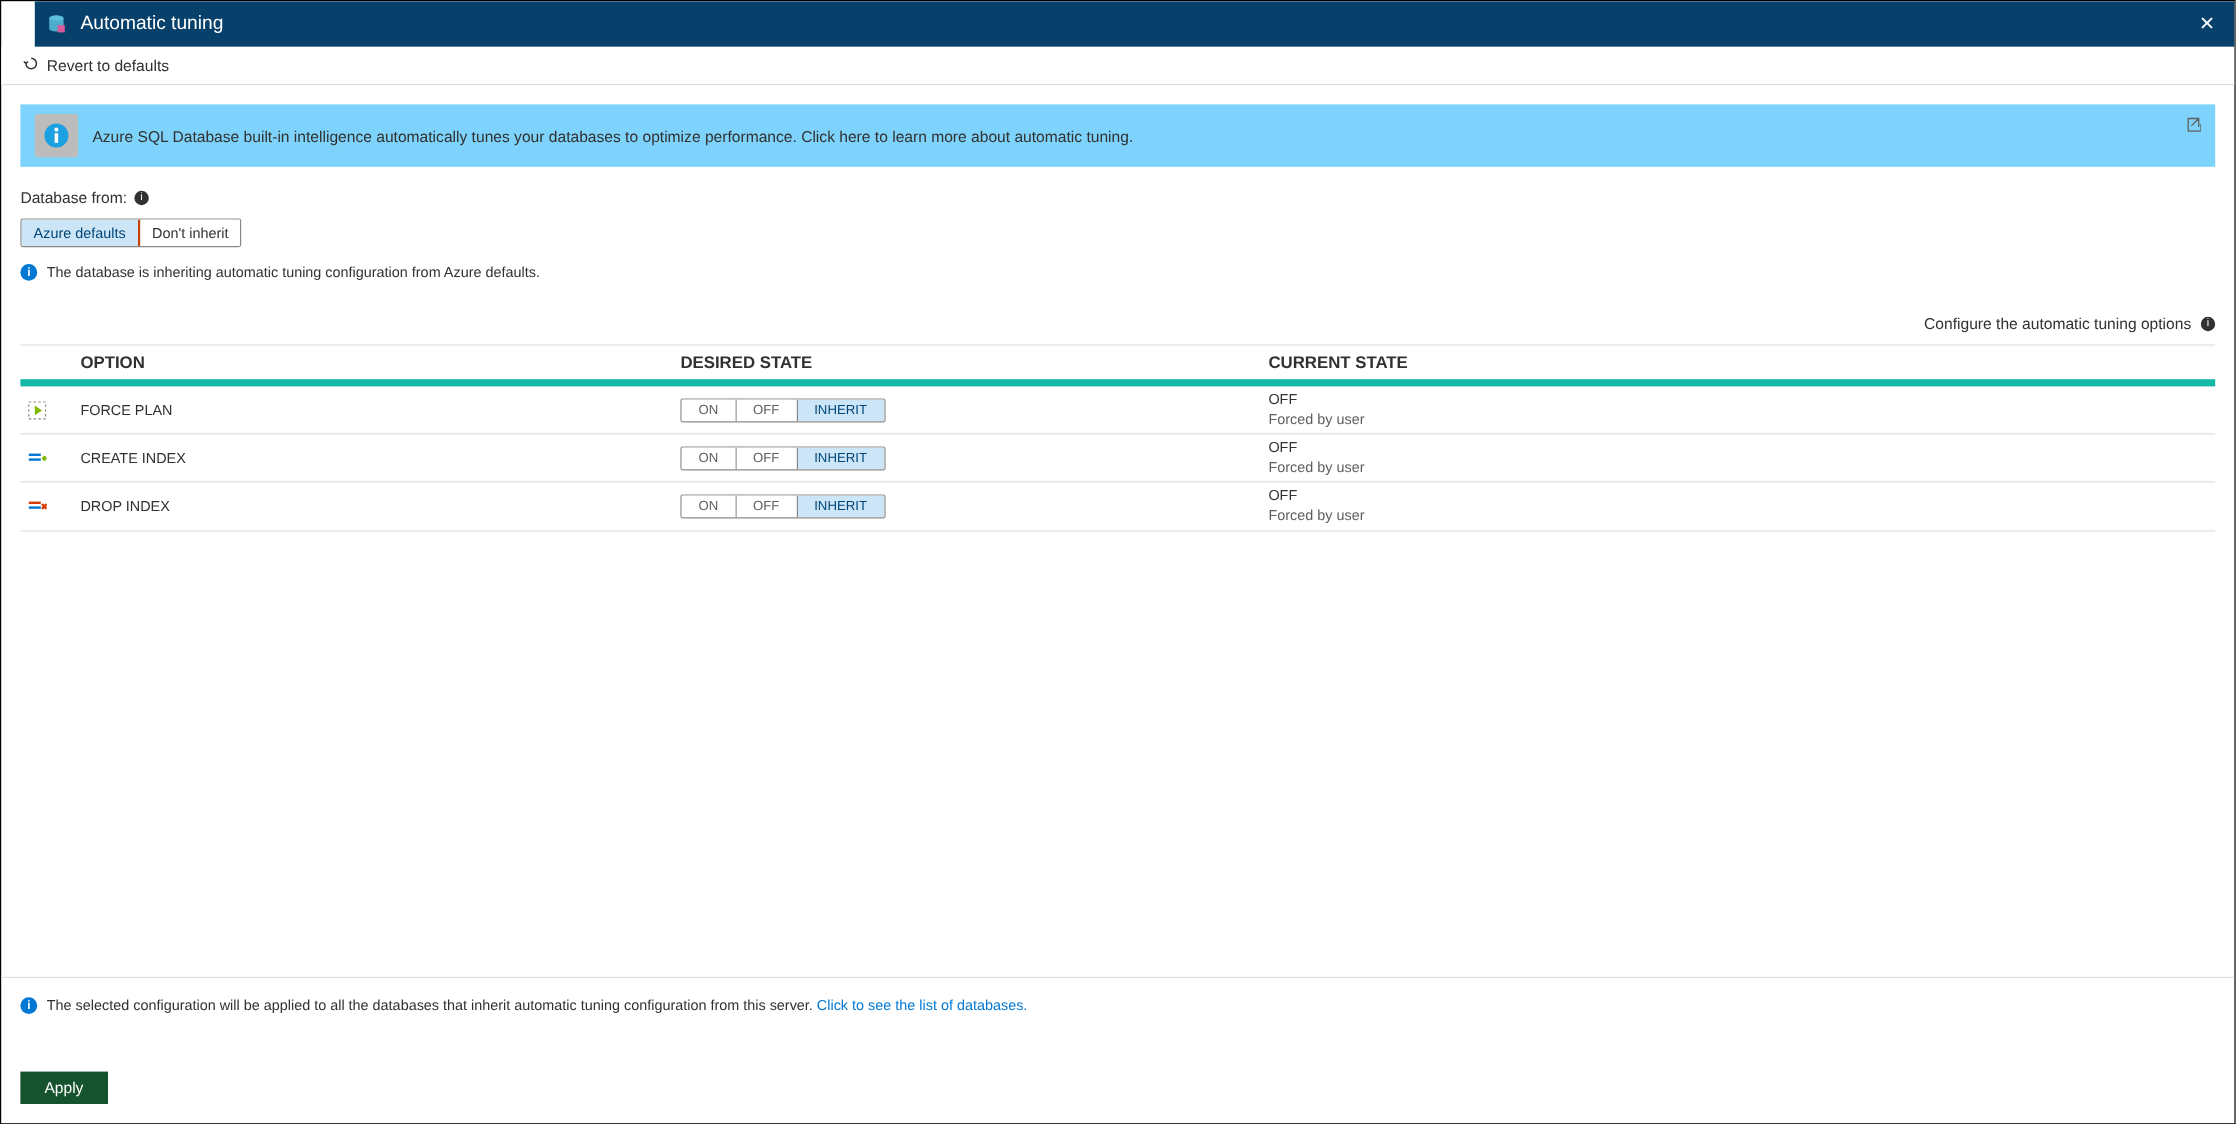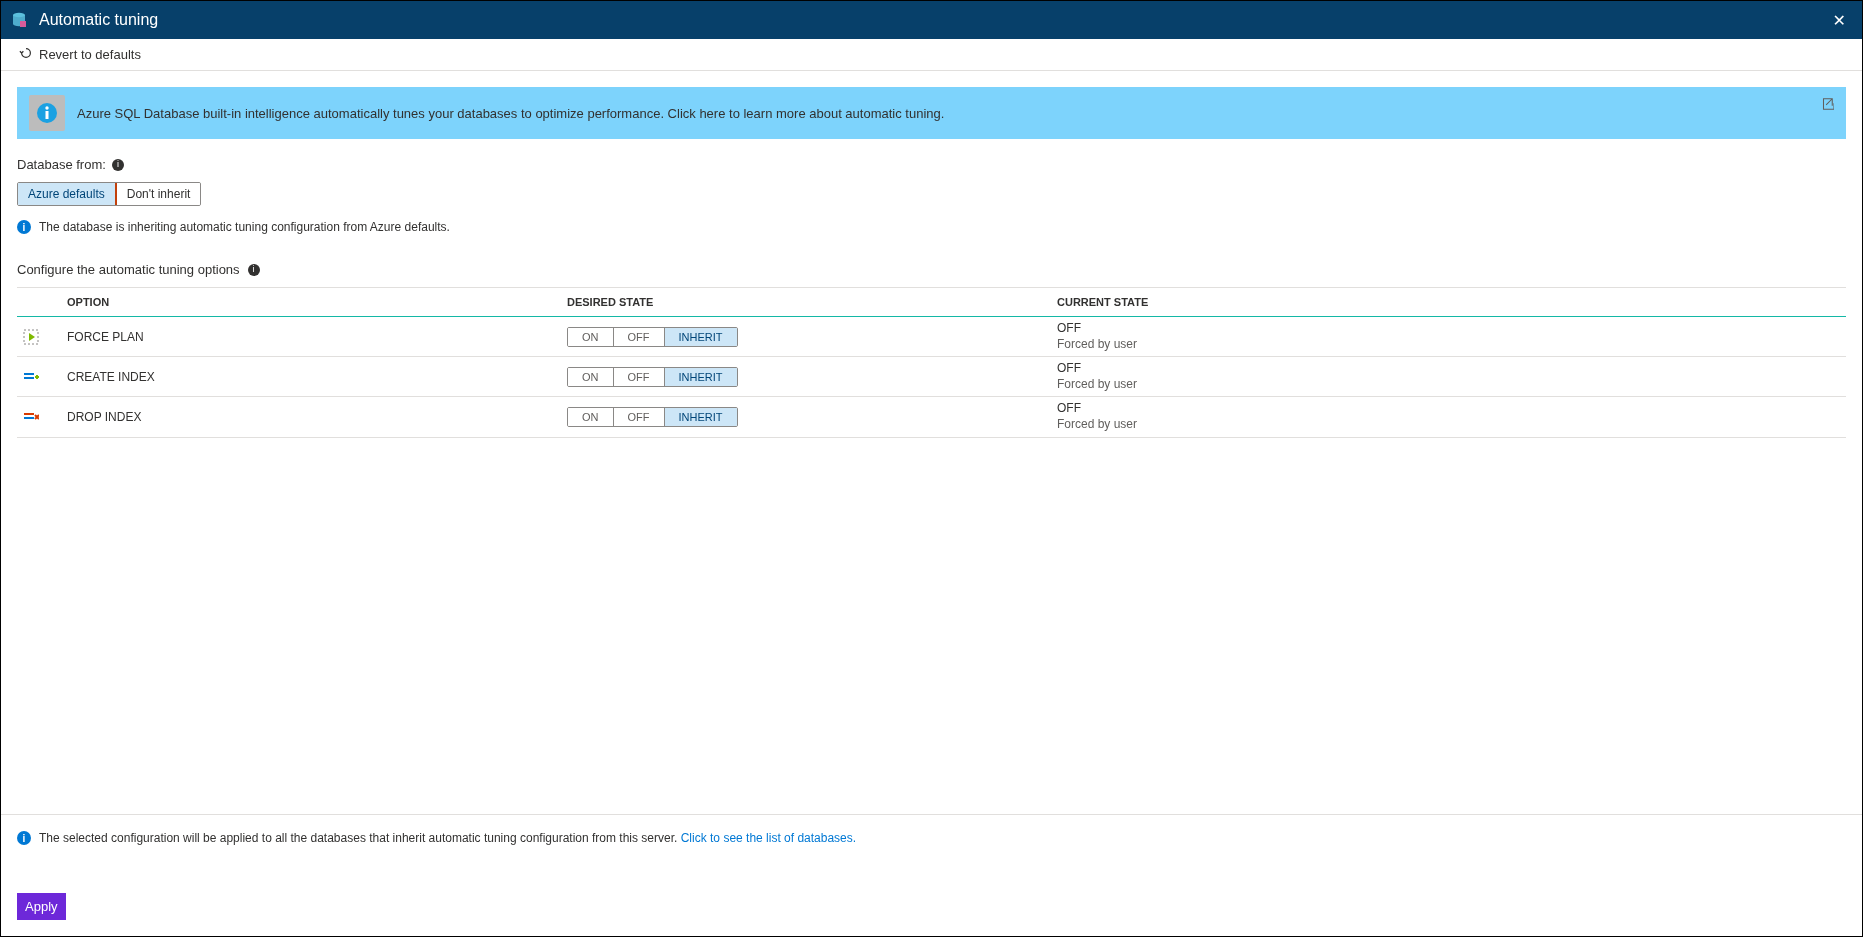--- a/index.html
+++ b/index.html
@@ -23,6 +23,7 @@
     align-items: center;
     padding: 0 8px 0 8px;
     justify-content: space-between;
+    margin-left: 28px;
   }
   .titlebar-left { display:flex; align-items:center; gap:10px; }
   .title-text { font-size:16px; font-weight:400; }

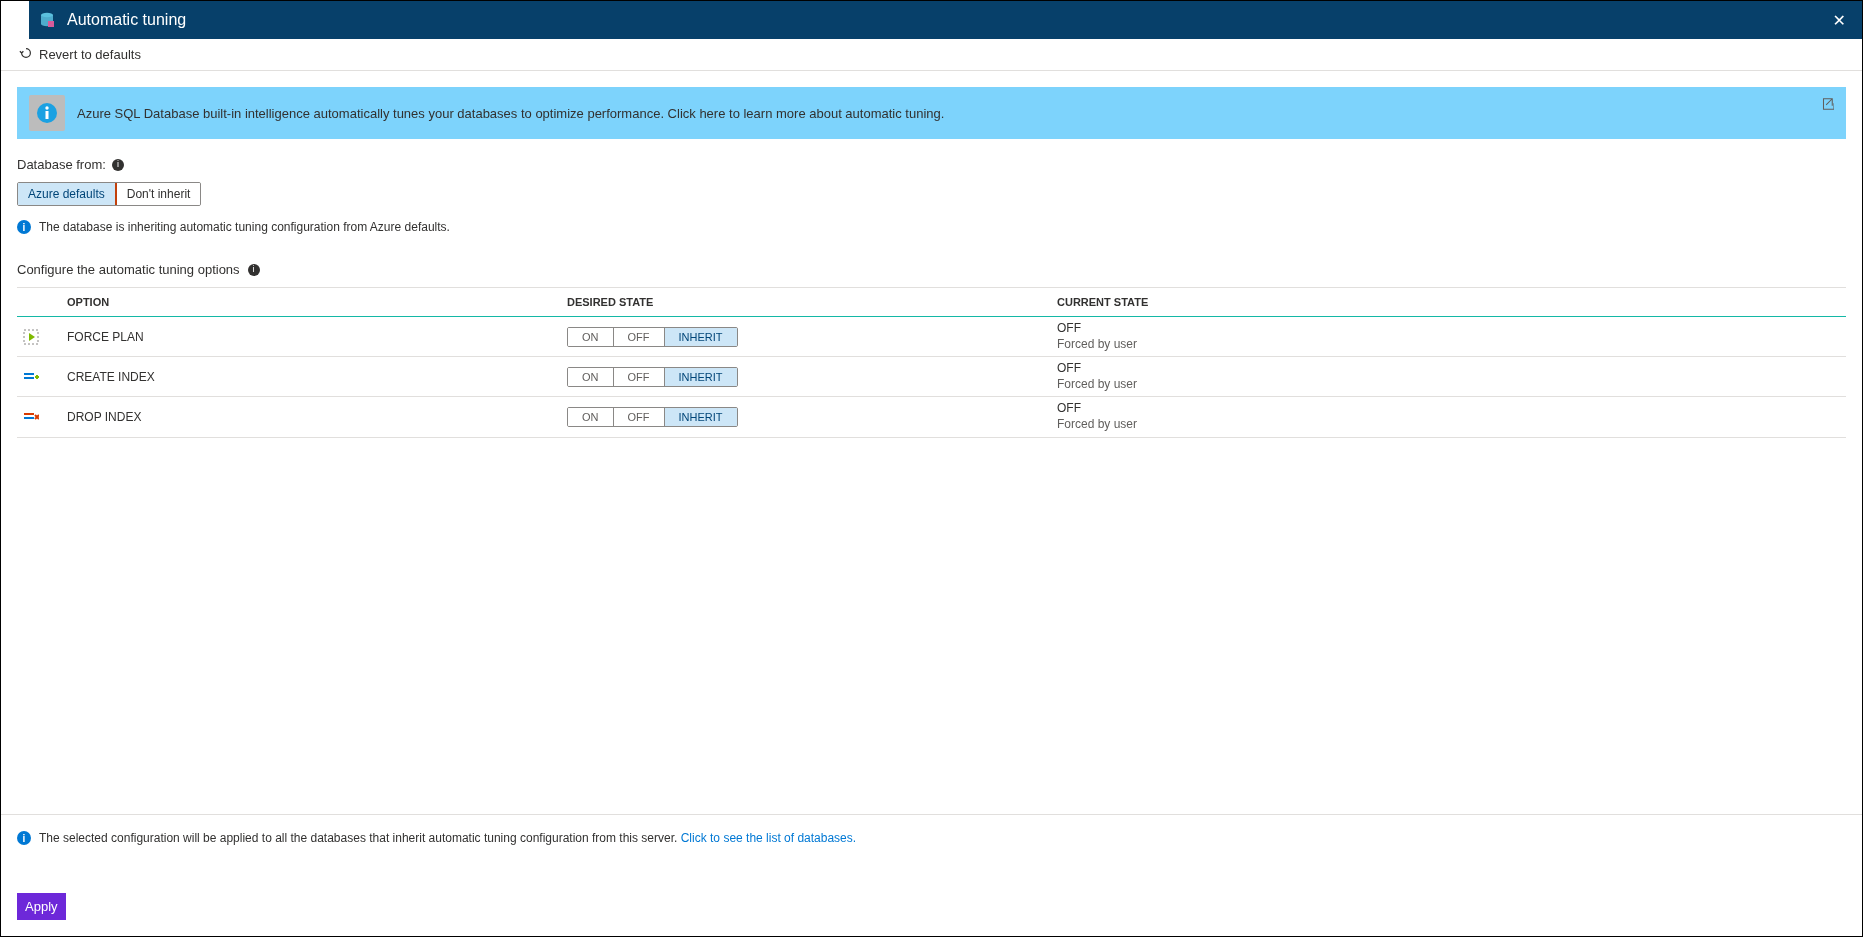--- a/index.html
+++ b/index.html
@@ -112,7 +112,7 @@
   }
   .configure-label {
     margin-top:28px;
-    display:flex; align-items:center; gap:8px;
+    display:flex; align-items:center; gap:8px;justify-content:flex-end;
   }
   .table {
     margin-top:10px;

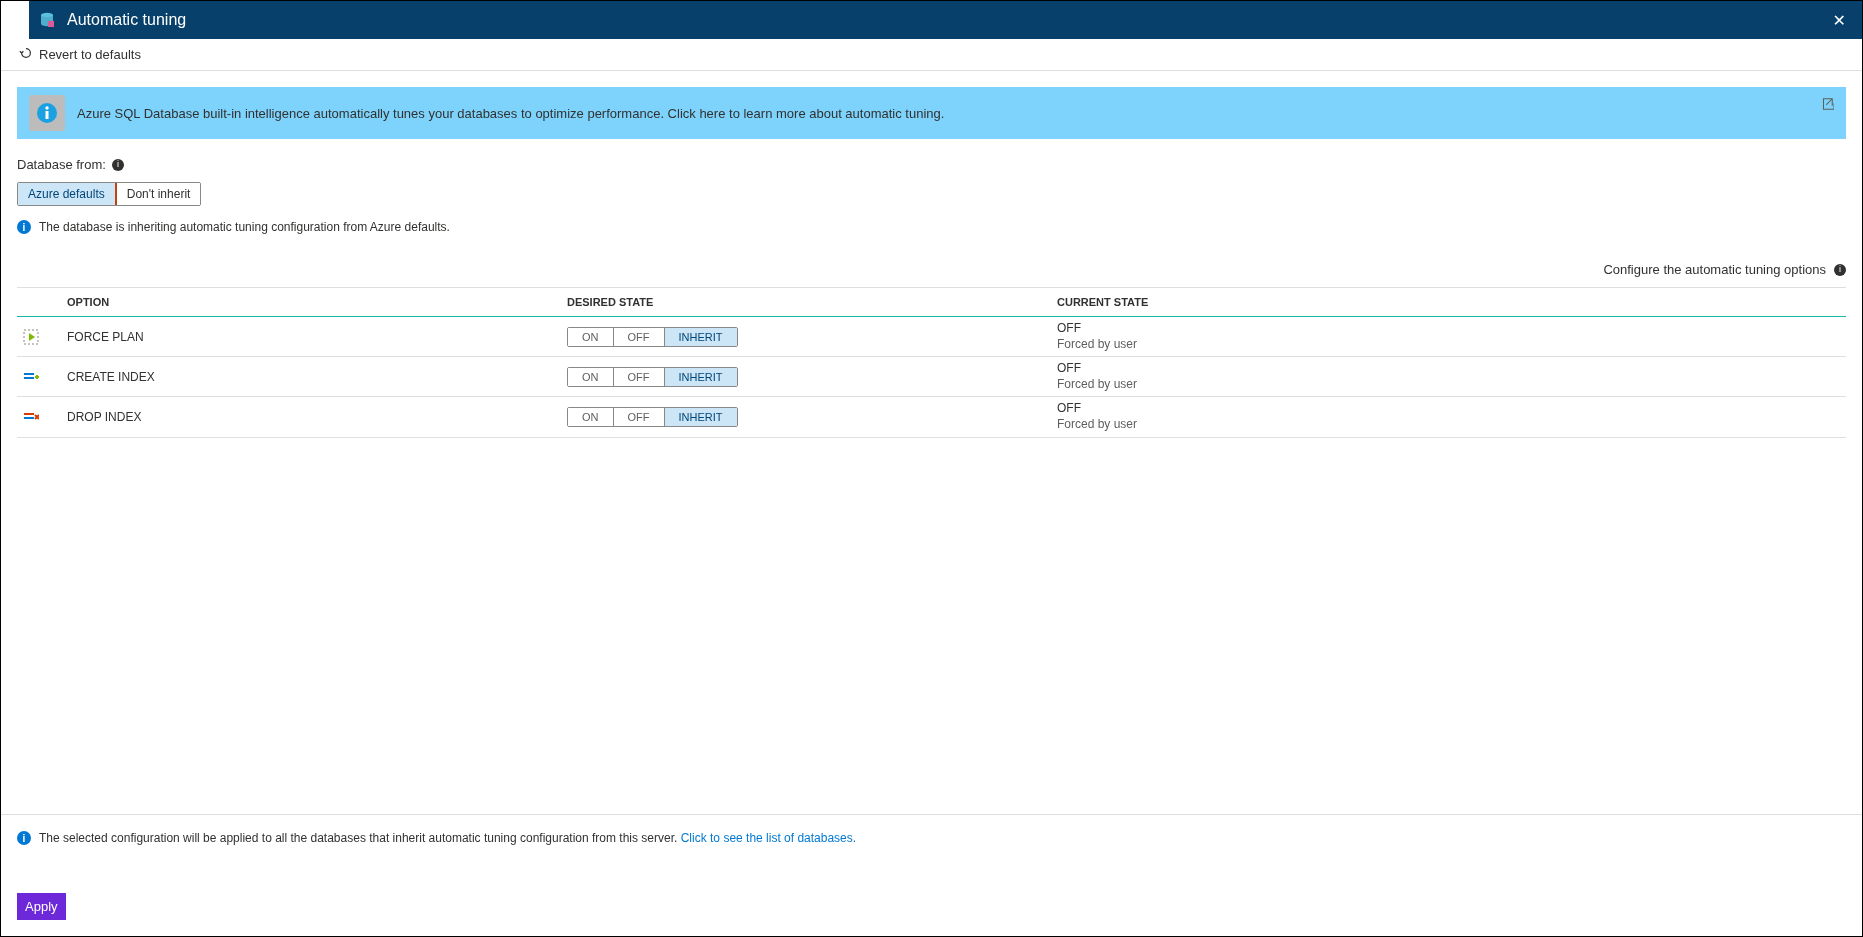--- a/index.html
+++ b/index.html
@@ -126,12 +126,12 @@
     min-height:30px;
   }
   .thead {
-    font-size:11px;
+    font-size:14px;
     font-weight:600;
     color:#323130;
     text-transform:uppercase;
     border-top:1px solid #e1dfdd;
-    border-bottom:1px solid #14b8a6;
+    border-bottom:6px solid #14b8a6;
     padding:6px 0;
   }
   .row { padding:4px 0; }

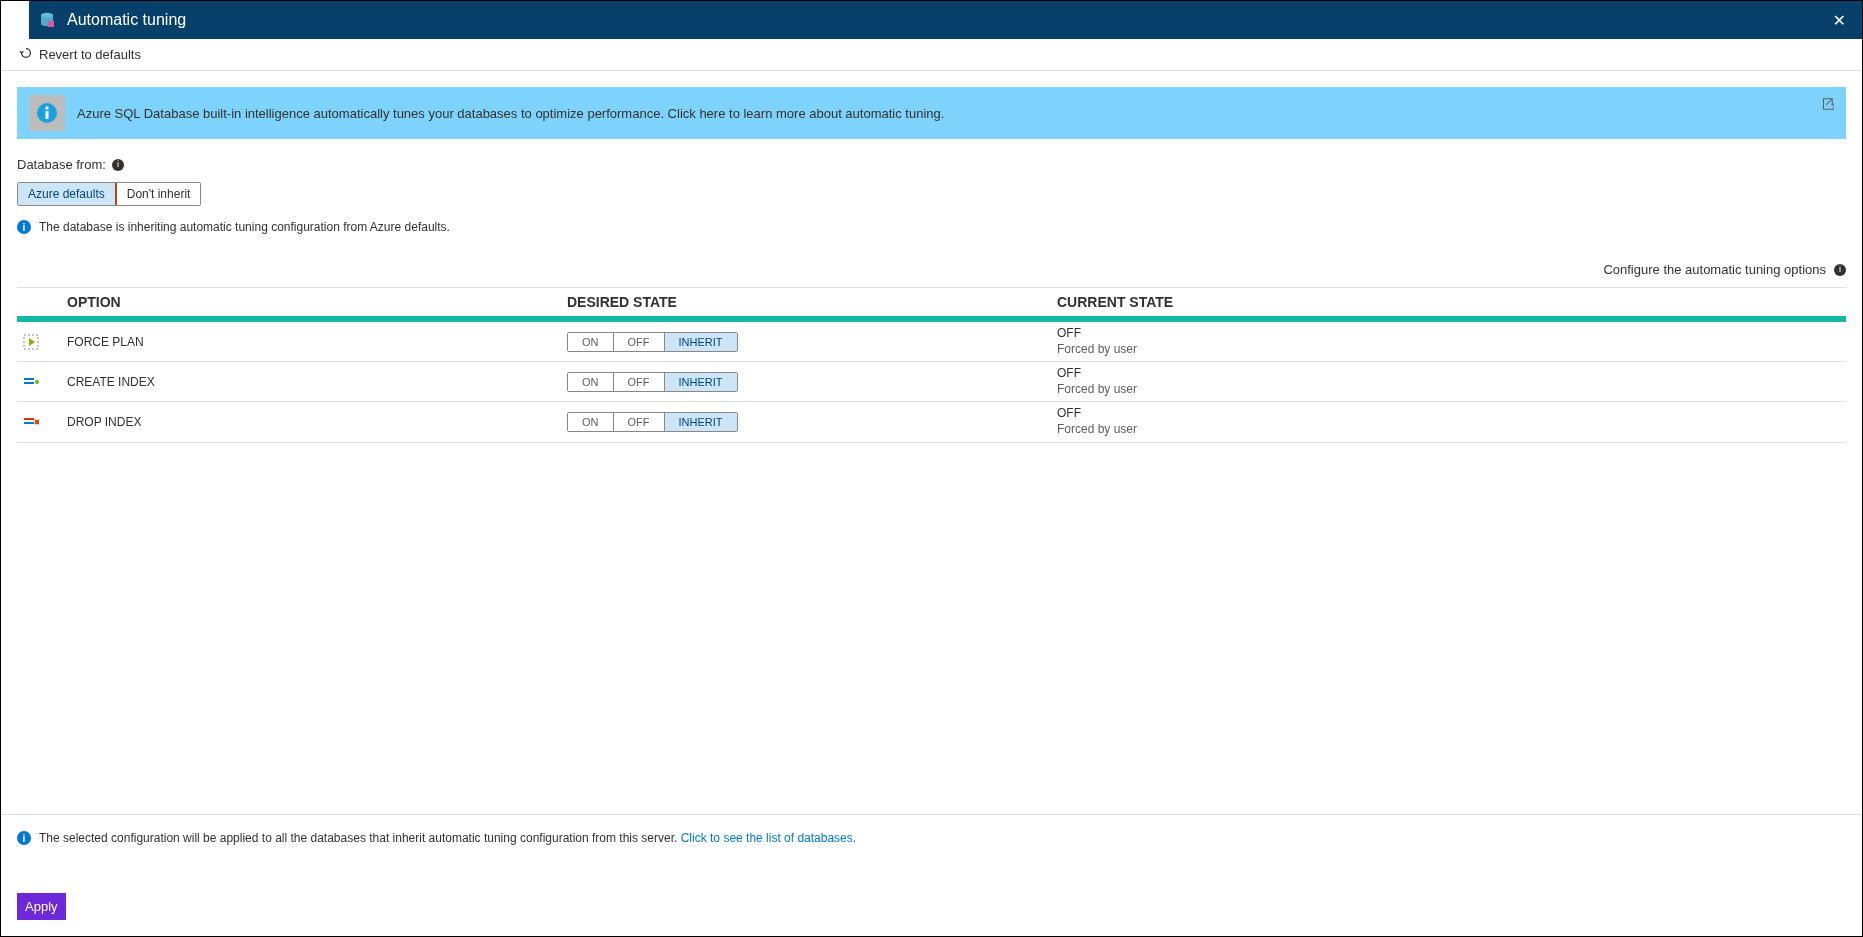--- a/index.html
+++ b/index.html
@@ -173,10 +173,10 @@
   .footer-info a { color:#0078d4; text-decoration:none;}
   .apply-btn {
     margin-top:48px;
-    background:#6d28d9;
+    background:#14532d;
     color:#fff;
     border:none;
-    padding:6px 8px;
+    padding:6px 20px;
     font-size:13px;
     cursor:pointer;
     text-align:center;

